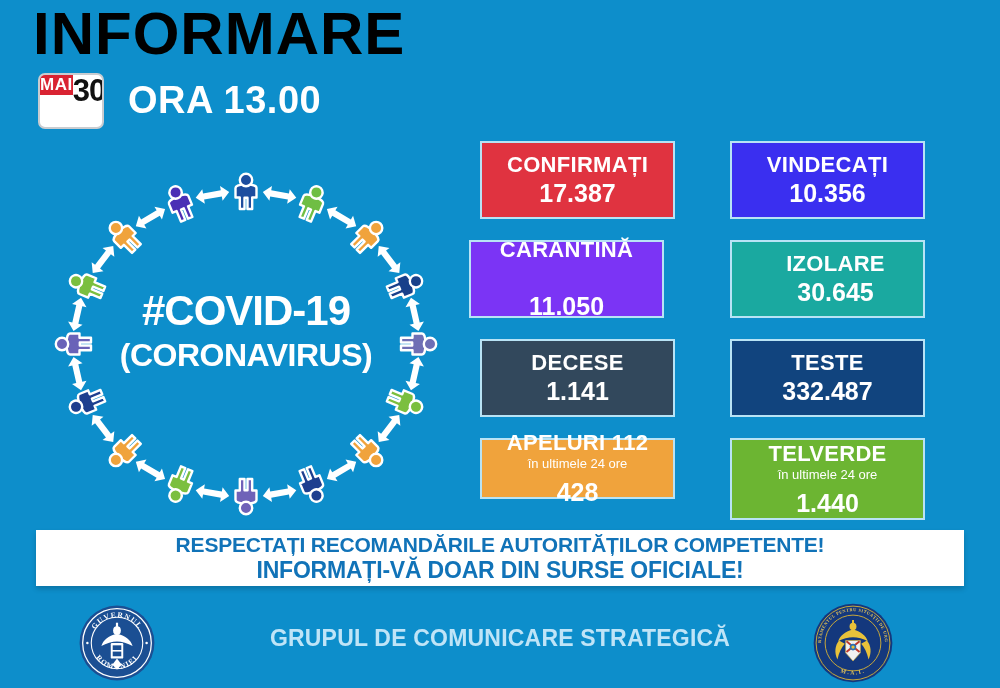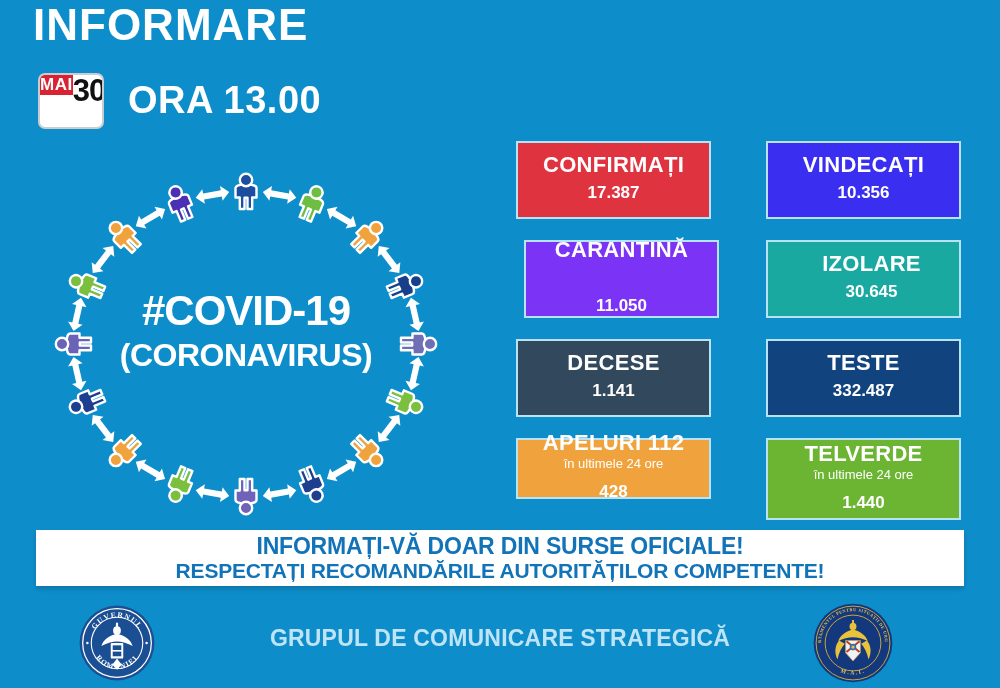--- a/index.html
+++ b/index.html
@@ -25,9 +25,9 @@
     position: absolute;
     left: 33px;
     top: 2px;
-    font-size: 44px;
-    font-weight: bold;
-    color: #ffffff;
+    font-size: 60px;
+    font-weight: bold;
+    color: #000000;
     letter-spacing: 1px;
     line-height: 1.05;
     white-space: nowrap;

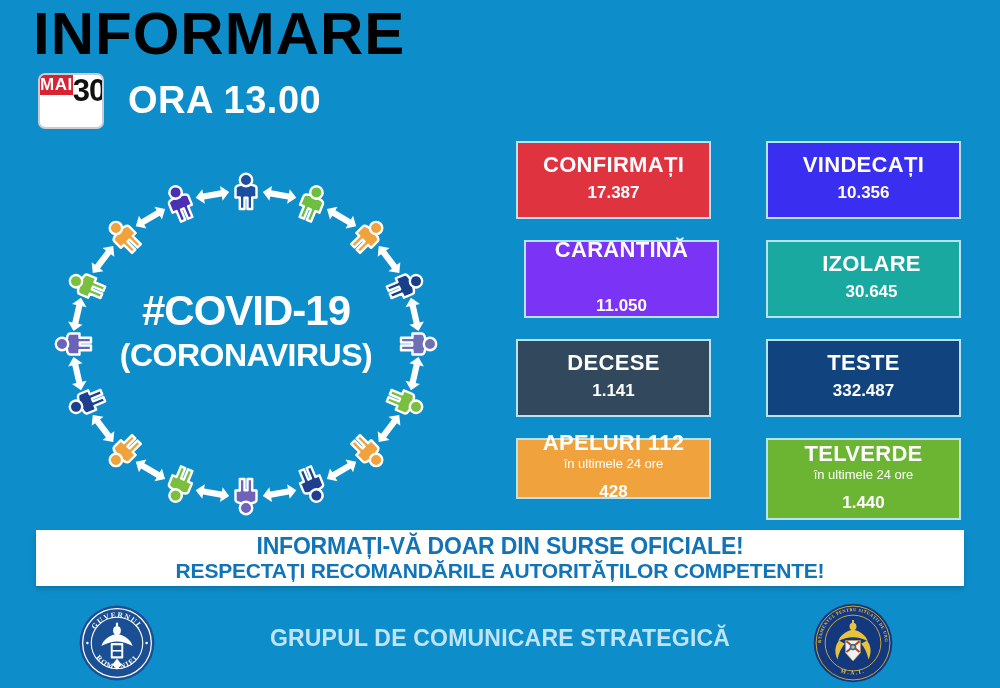--- a/index.html
+++ b/index.html
@@ -121,7 +121,6 @@
     flex-direction: column;
     justify-content: center;
     align-items: center;
-    margin-left: 36px;
   }
   .card-label {
     font-size: 22px;

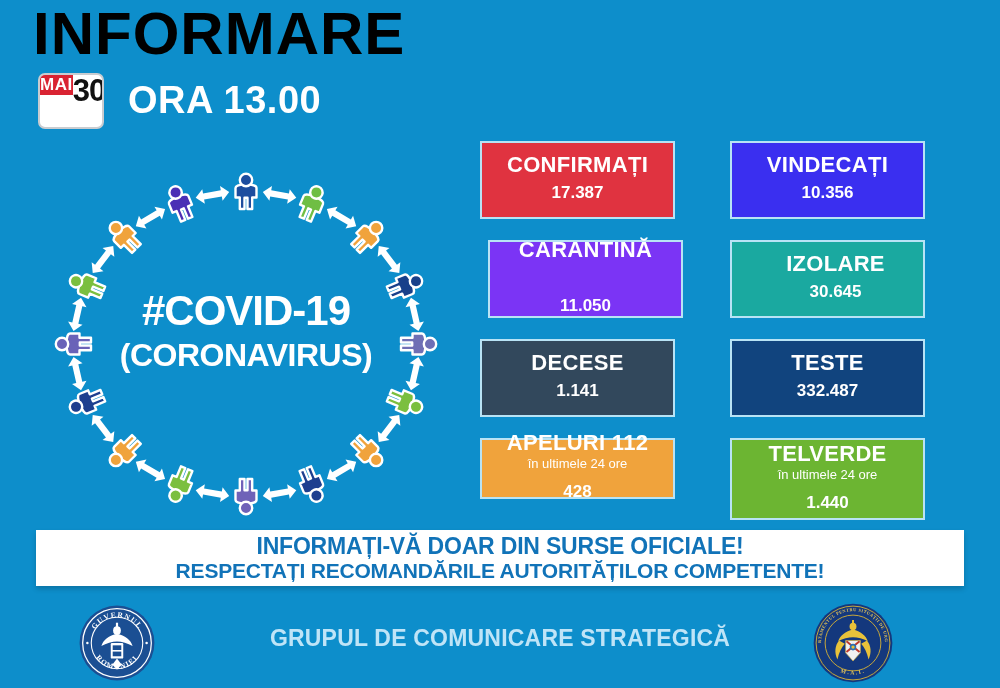--- a/index.html
+++ b/index.html
@@ -136,7 +136,7 @@
     white-space: nowrap;
   }
   .card-value {
-    font-size: 17px;
+    font-size: 25px;
     font-weight: bold;
     line-height: 30px;
     white-space: nowrap;

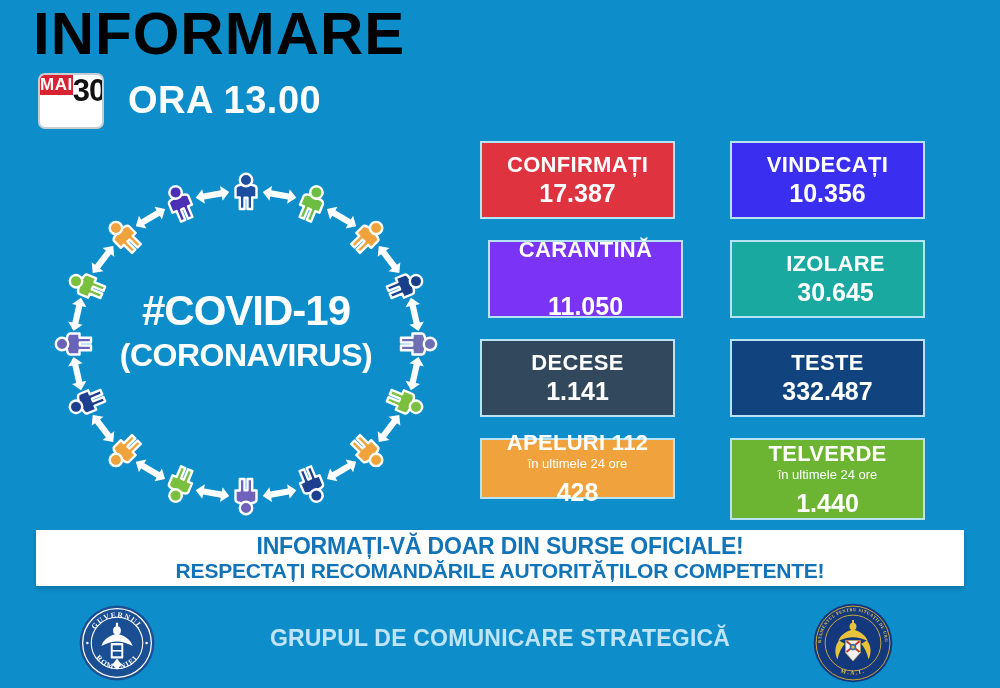--- a/index.html
+++ b/index.html
@@ -351,7 +351,7 @@
         <div class="card-label">VINDECAȚI</div>
         <div class="card-value">10.356</div>
       </div>
-      <div class="card" style="left: 488px; top: 240px; height: 78px; background: rgb(123, 52, 245); gap: 28px;">
+      <div class="card" style="left: 469px; top: 240px; height: 78px; background: rgb(123, 52, 245); gap: 28px;">
         <div class="card-label">CARANTINĂ</div>
         <div class="card-value">11.050</div>
       </div>

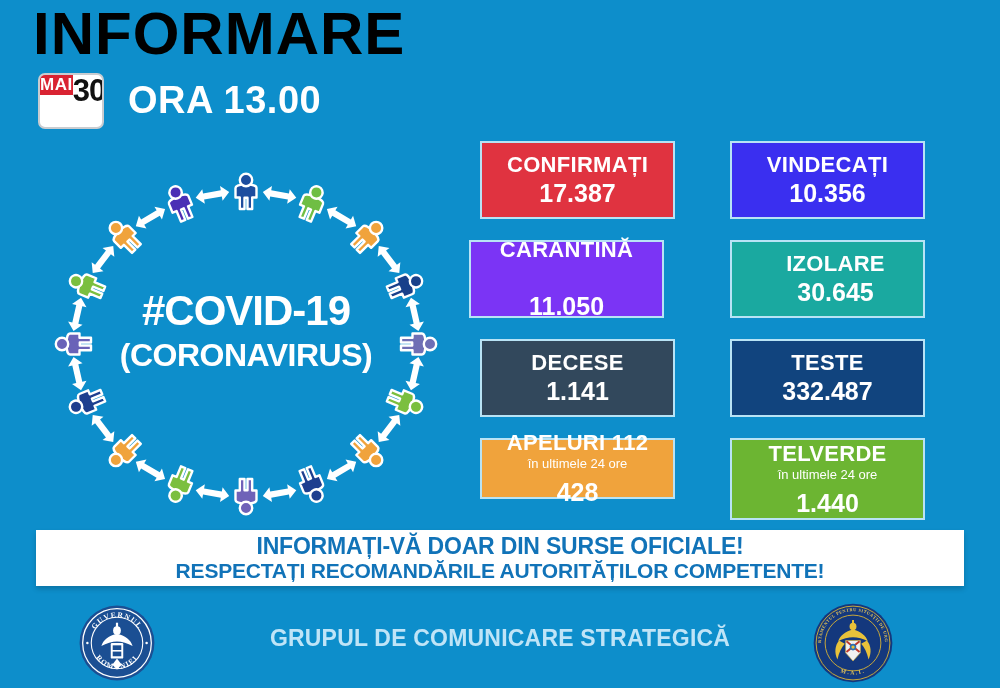--- a/index.html
+++ b/index.html
@@ -380,8 +380,8 @@
     </div>
 
   <div id="banner">
+    <div id="banner-l2">RESPECTAȚI RECOMANDĂRILE AUTORITĂȚILOR COMPETENTE!</div>
     <div id="banner-l1">INFORMAȚI-VĂ DOAR DIN SURSE OFICIALE!</div>
-    <div id="banner-l2">RESPECTAȚI RECOMANDĂRILE AUTORITĂȚILOR COMPETENTE!</div>
   </div>
 
   <svg id="logo-gov" viewBox="0 0 100 100">

